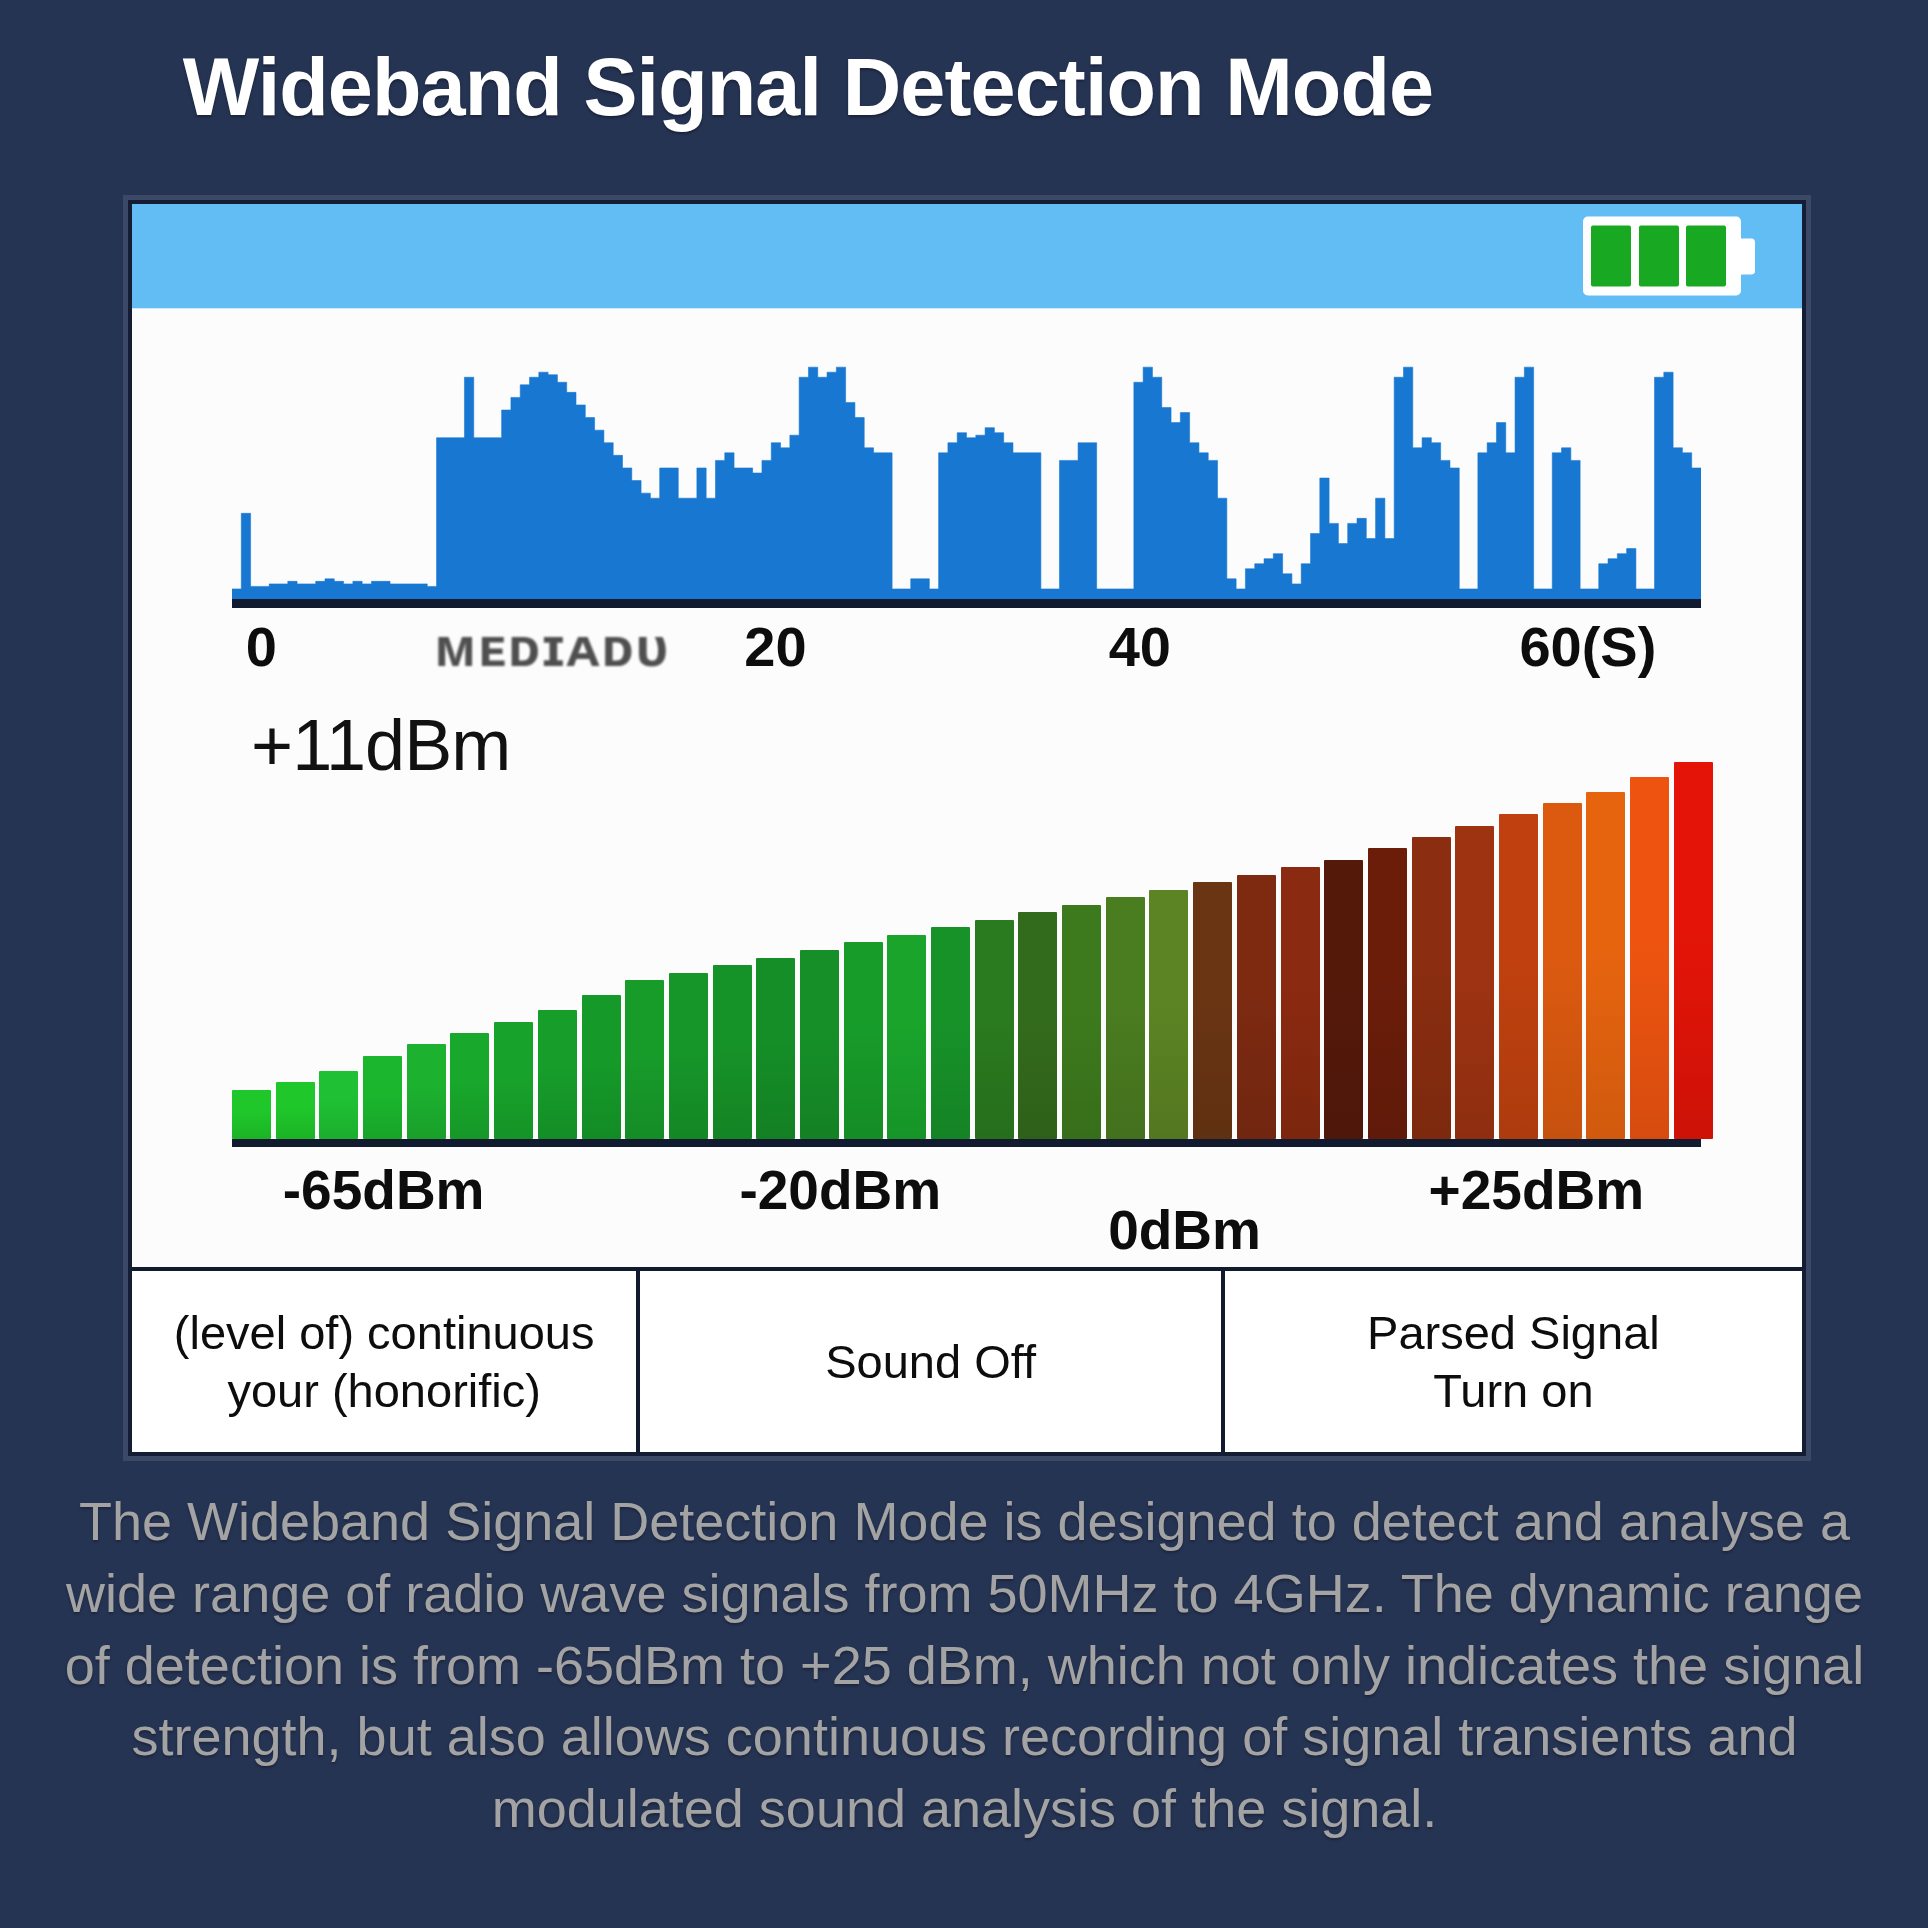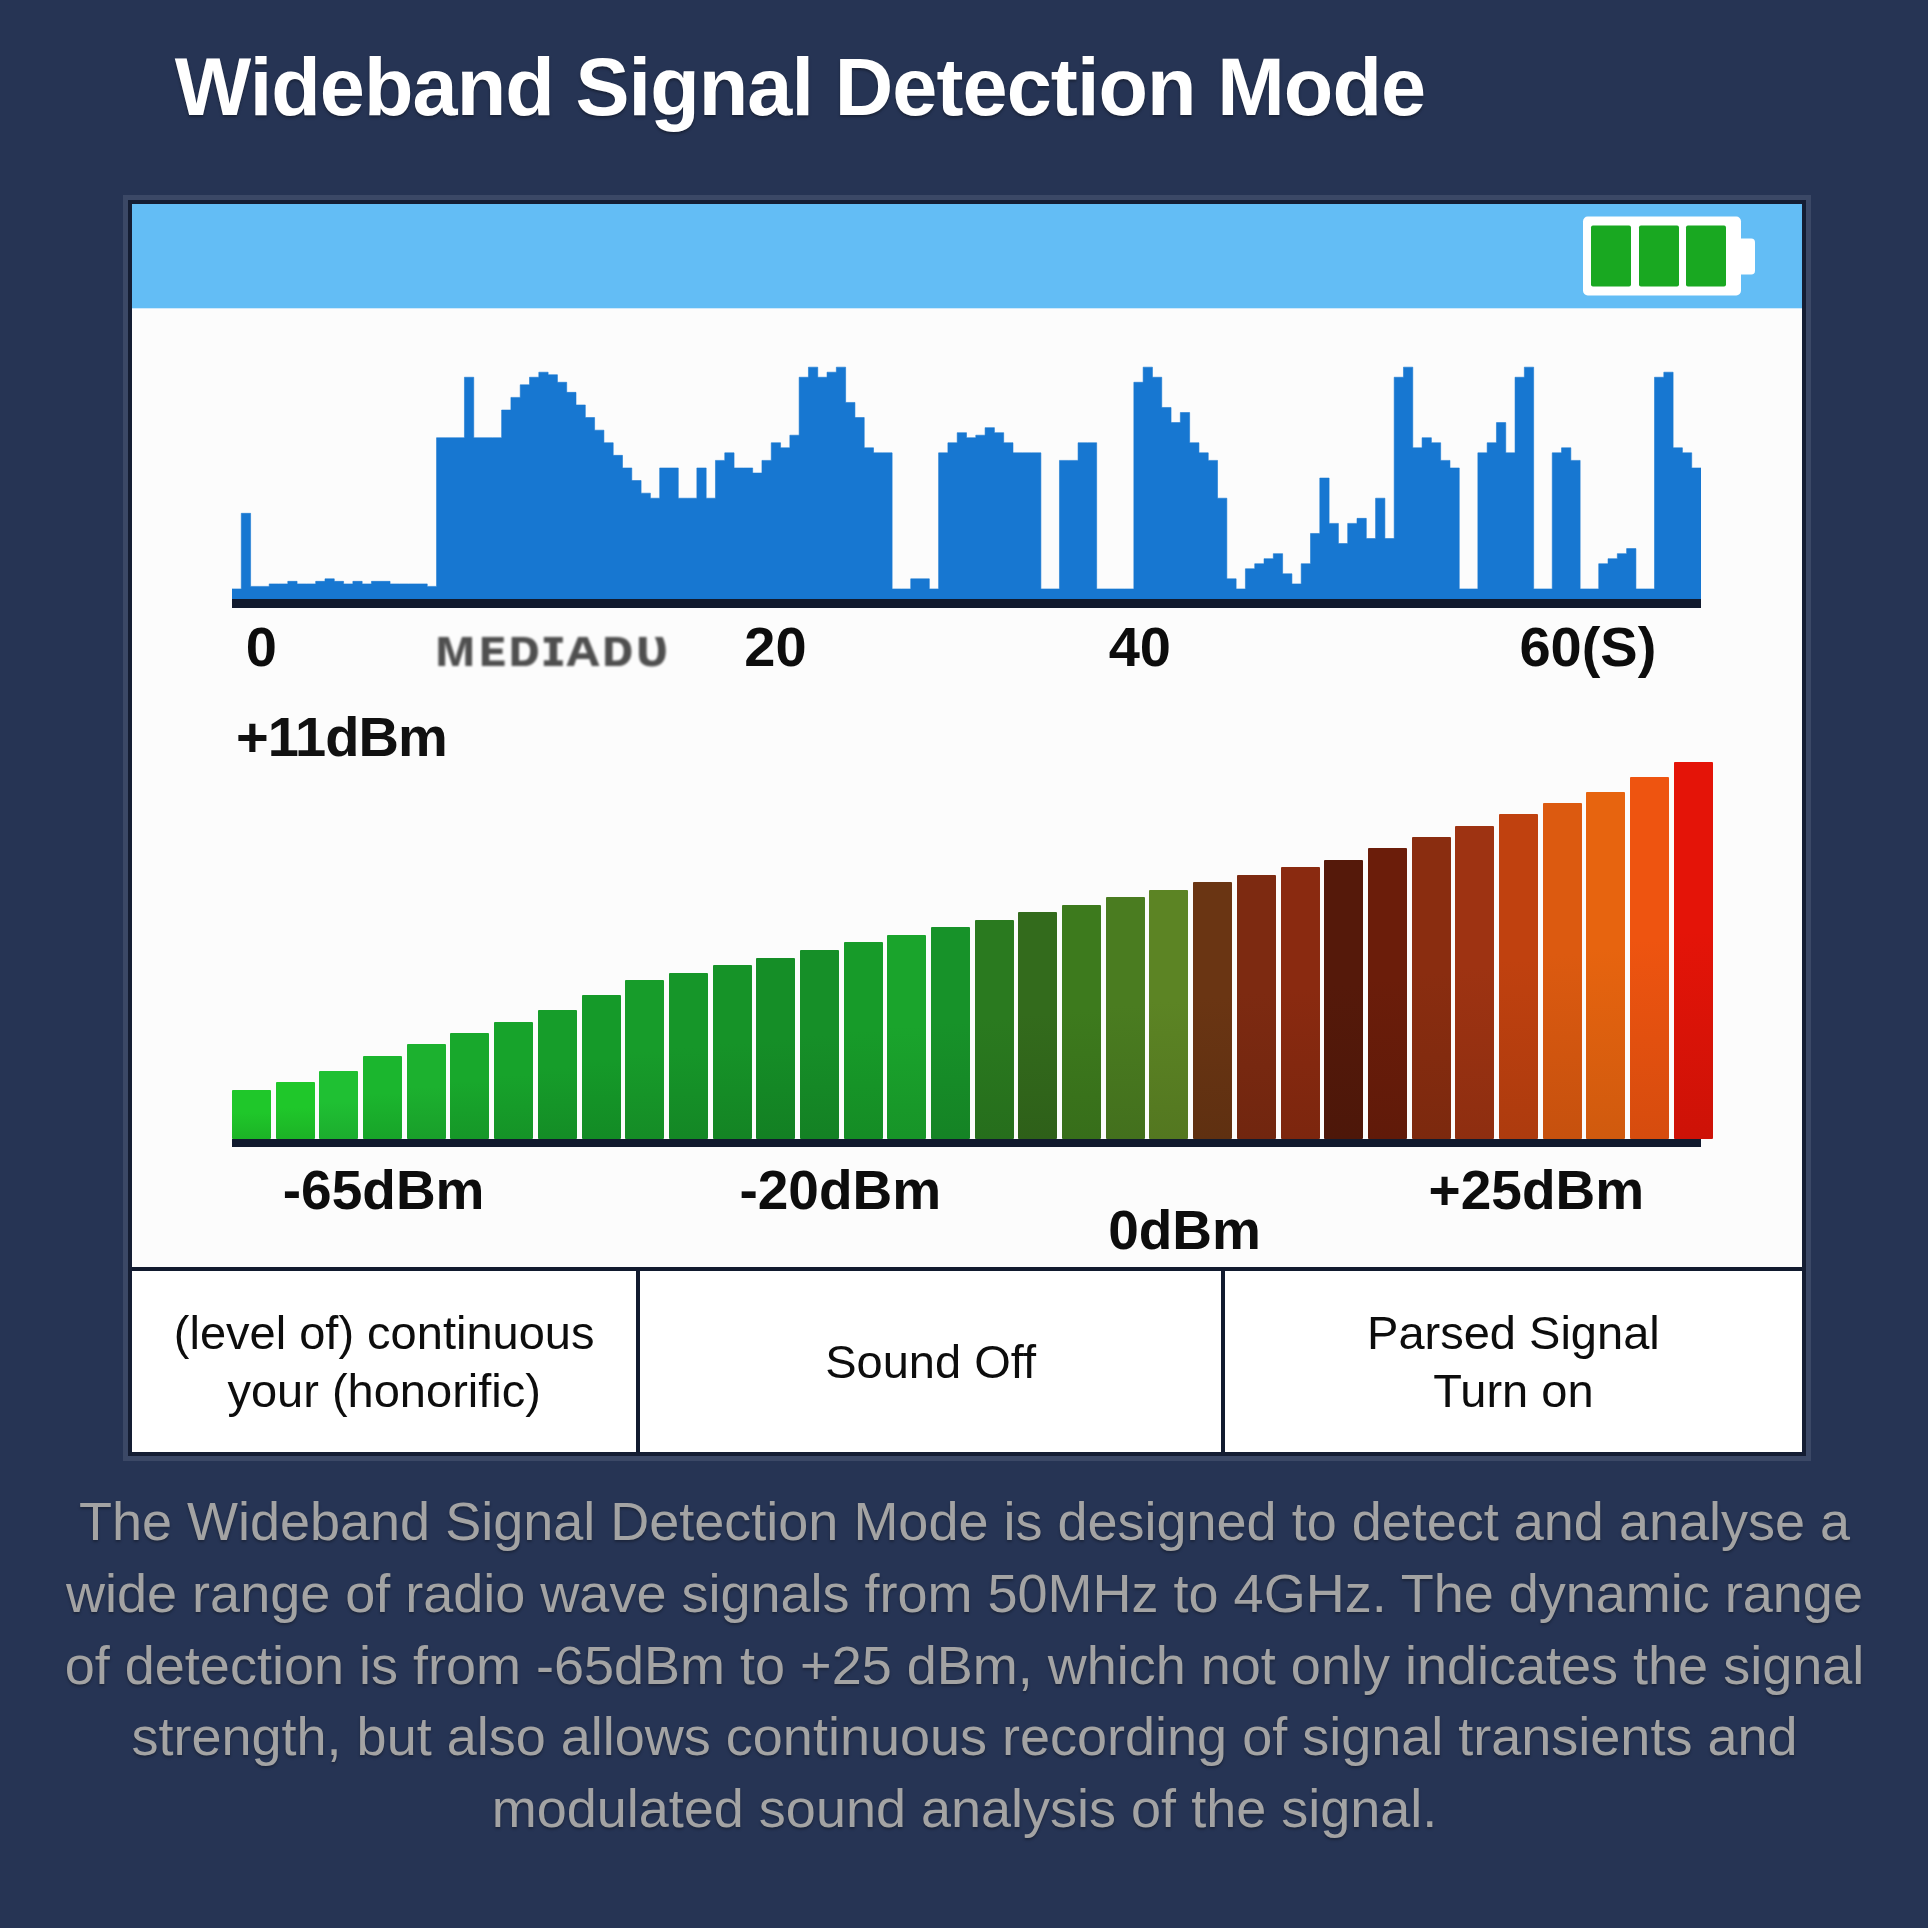--- a/index.html
+++ b/index.html
@@ -23,7 +23,7 @@
   .page-title {
     position: absolute;
     top: 45px;
-    left: 8px;
+    left: 16px;
     width: 1584px;
     text-align: center;
     color: #ffffff;

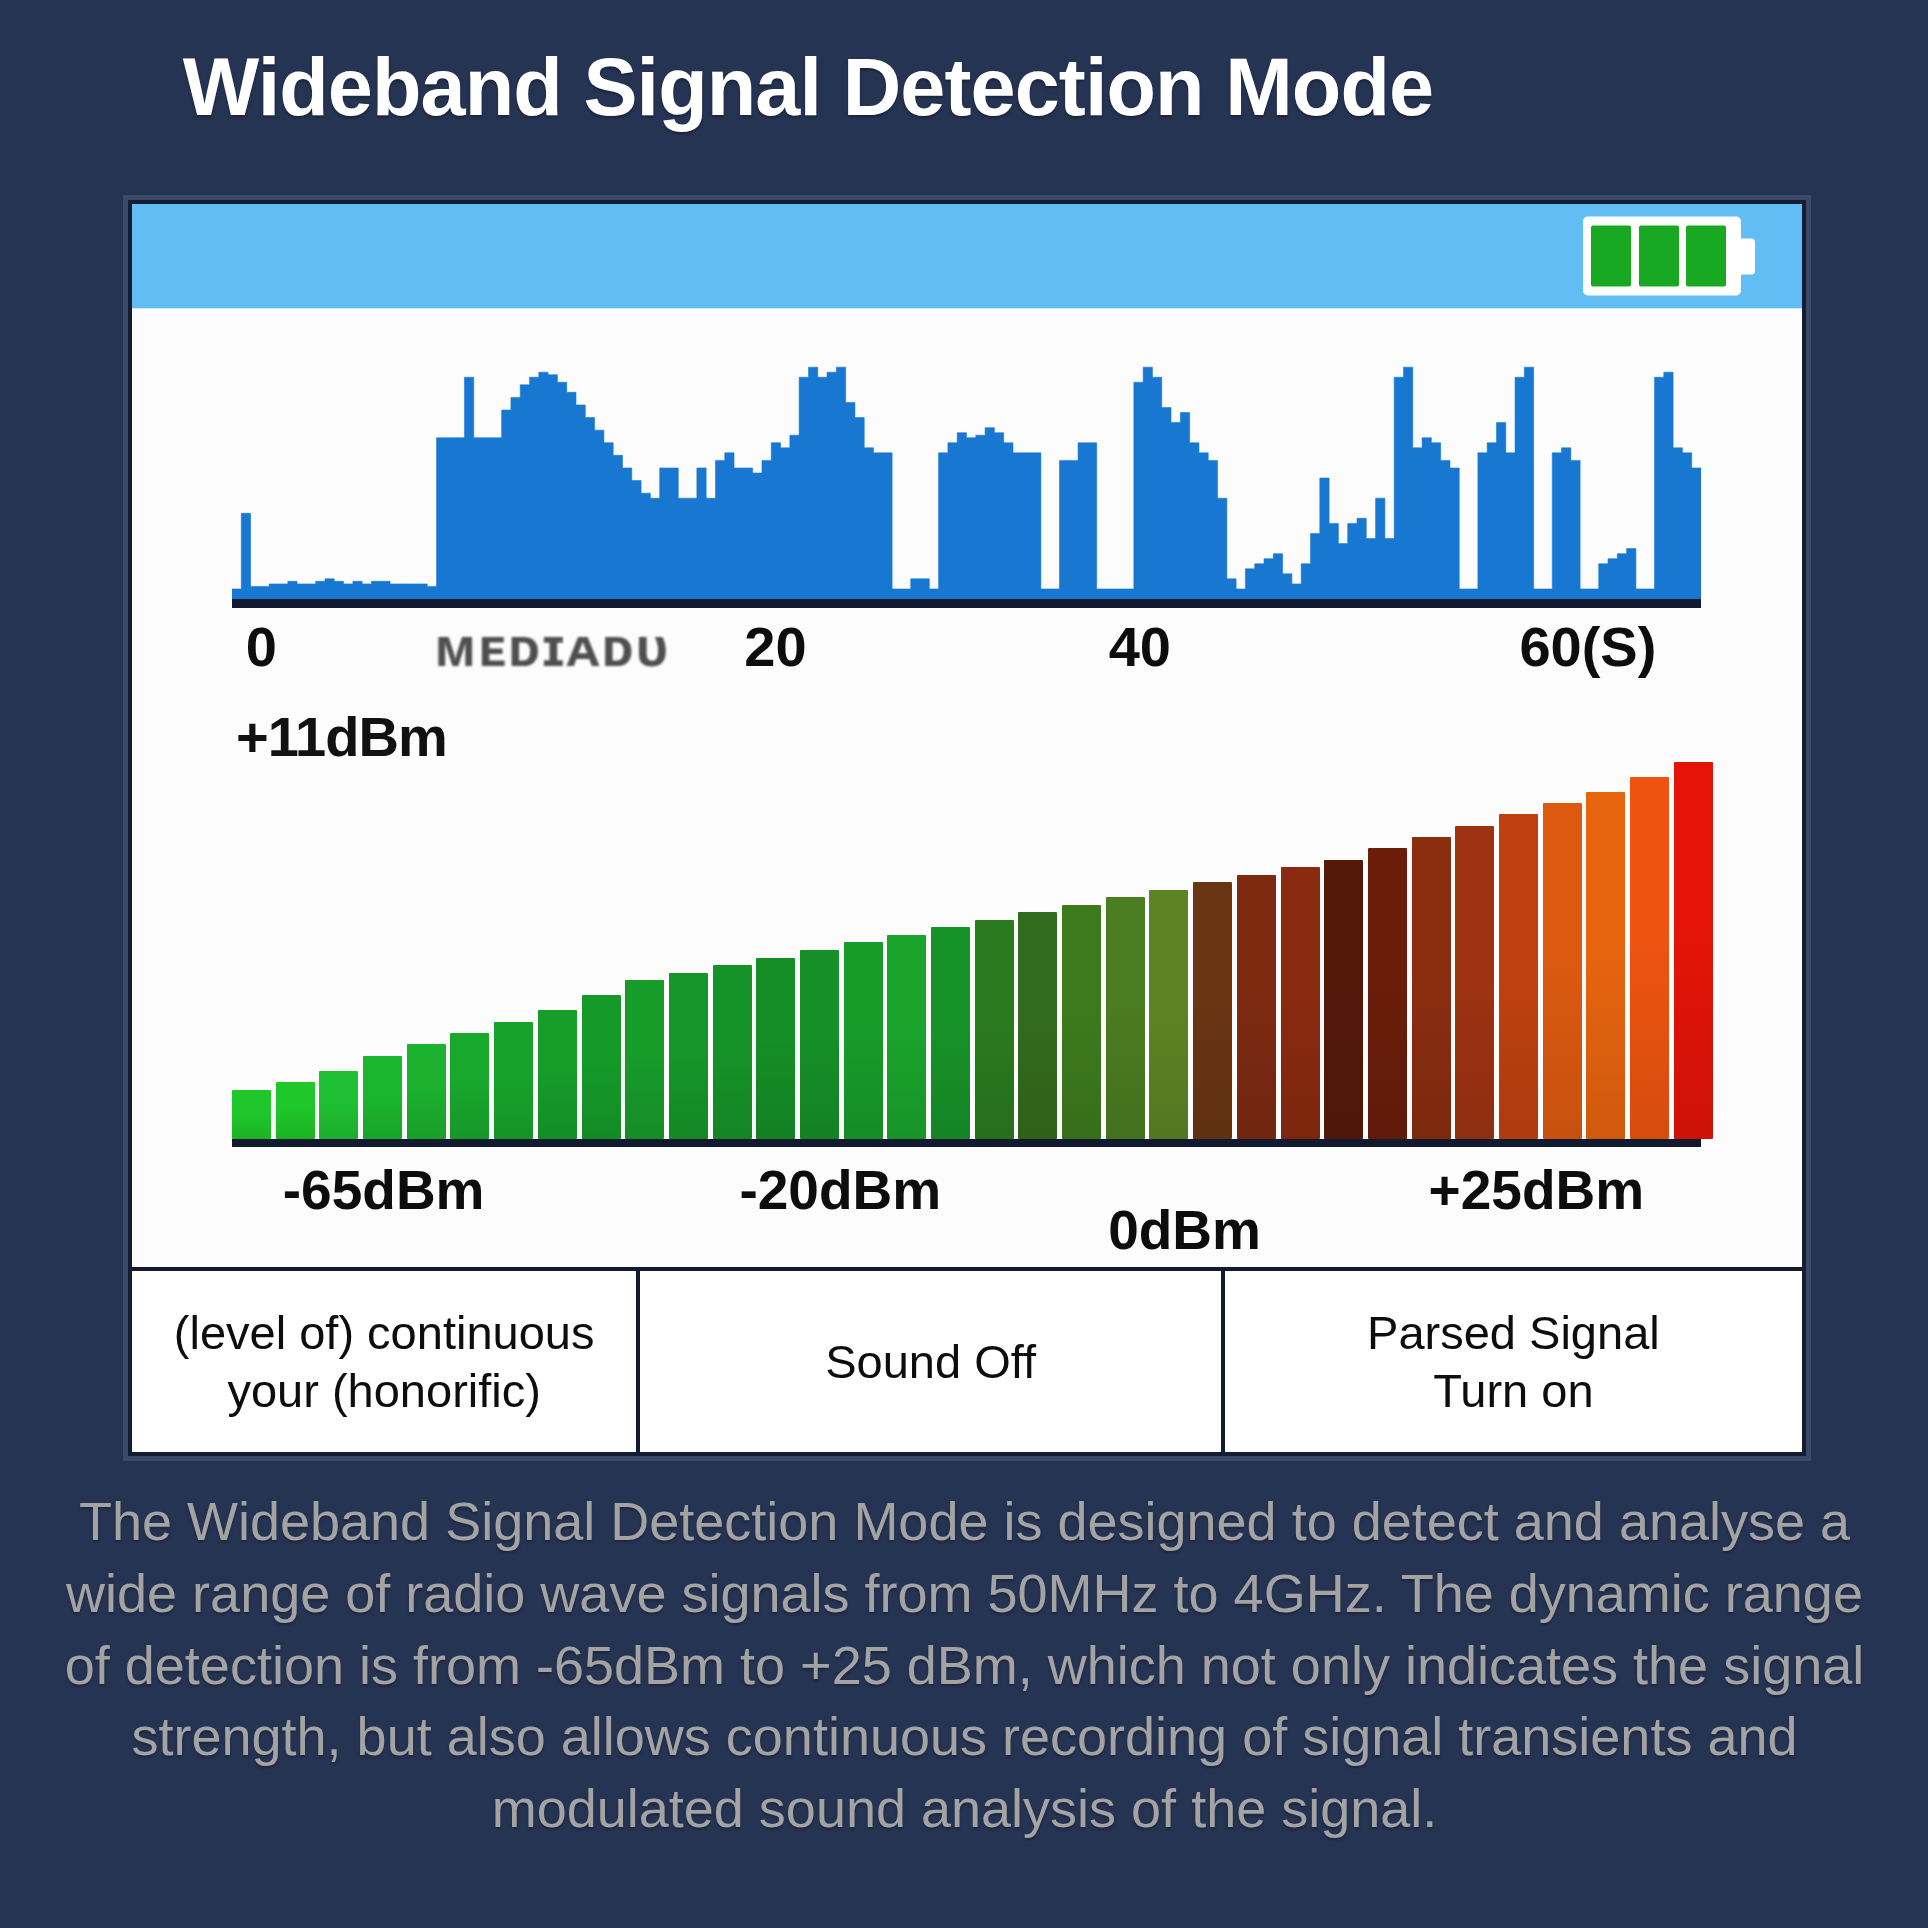--- a/index.html
+++ b/index.html
@@ -137,10 +137,10 @@
   
   .dbm-readout {
     position: absolute;
-    left: 104px;
+    left: 119px;
     top: 395px;
-    font-size: 56px;
-    font-weight: bold;
+    font-size: 72px;
+    font-weight: normal;
     color: #111111;
     letter-spacing: -0.9px;
   }

